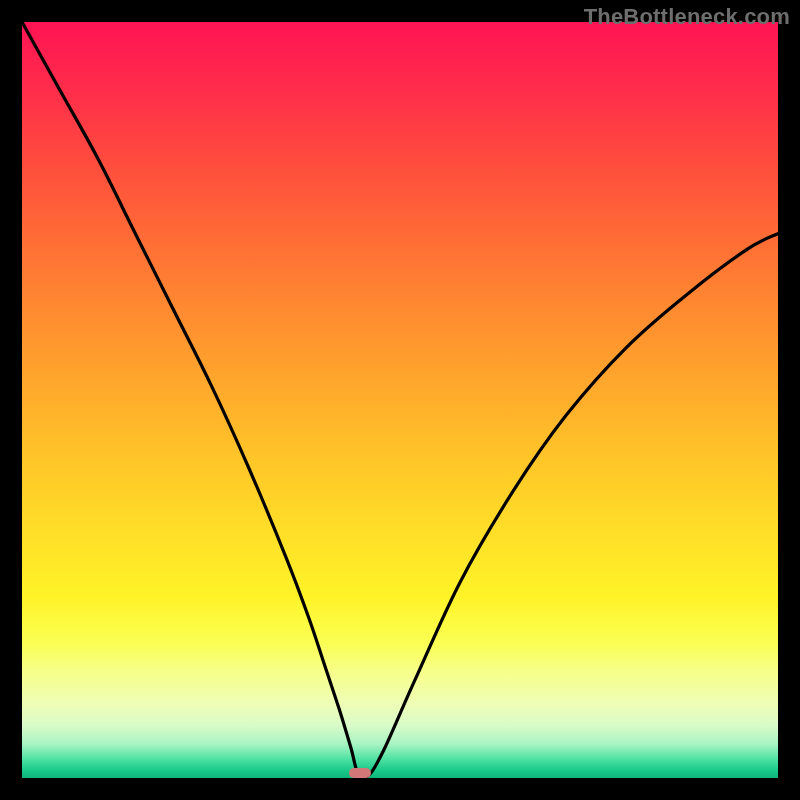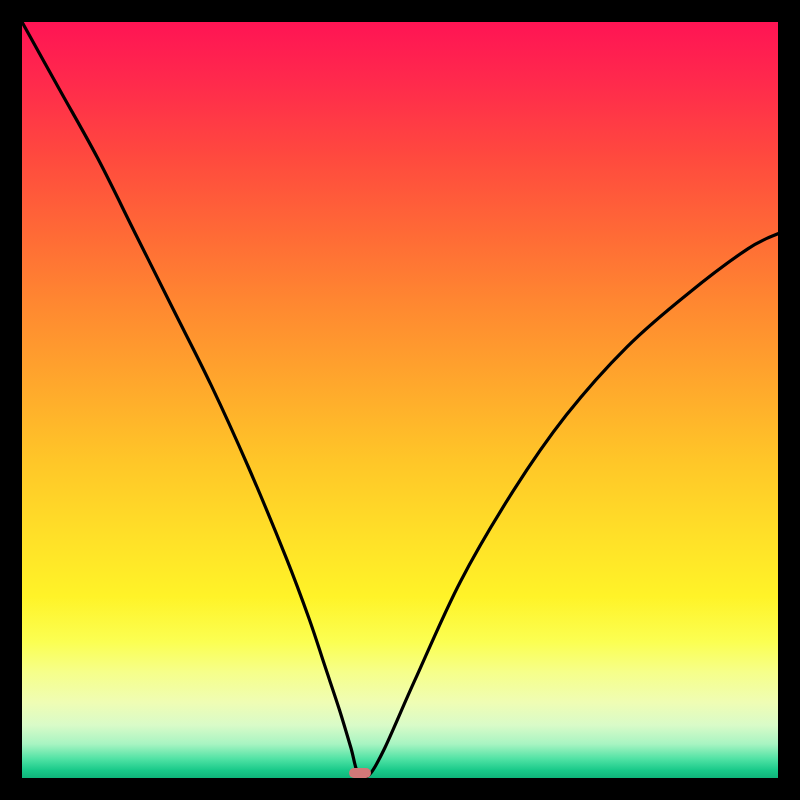--- a/index.html
+++ b/index.html
@@ -80,6 +80,7 @@
 <body>
 
 <div class="frame">
+  <div class="watermark">TheBottleneck.com</div>
 
   <div class="plot">
     <div class="gradient"></div>

